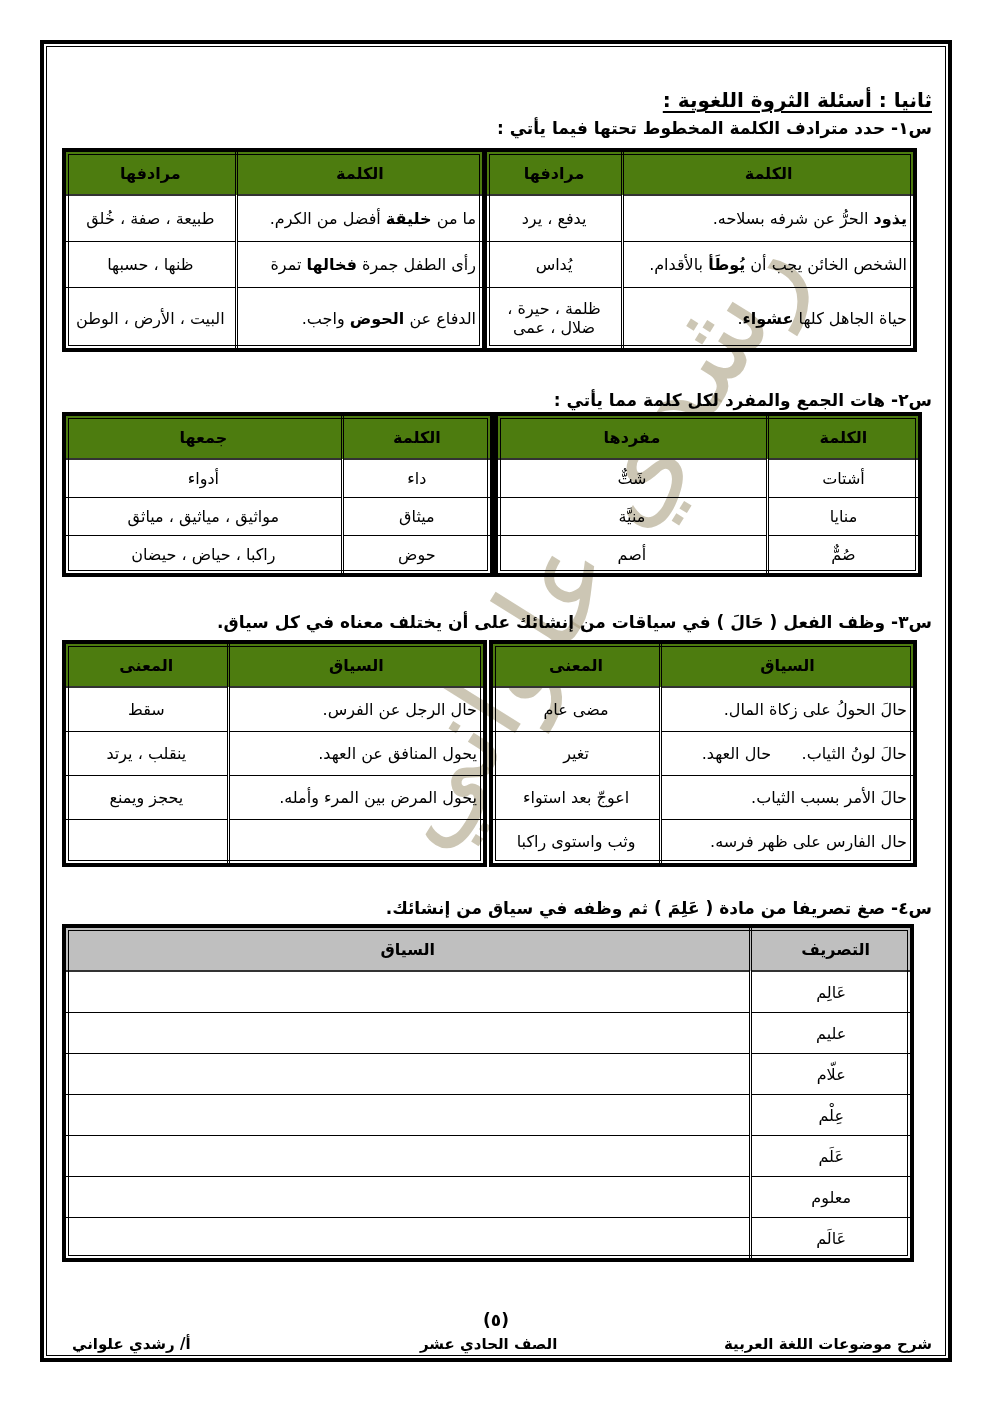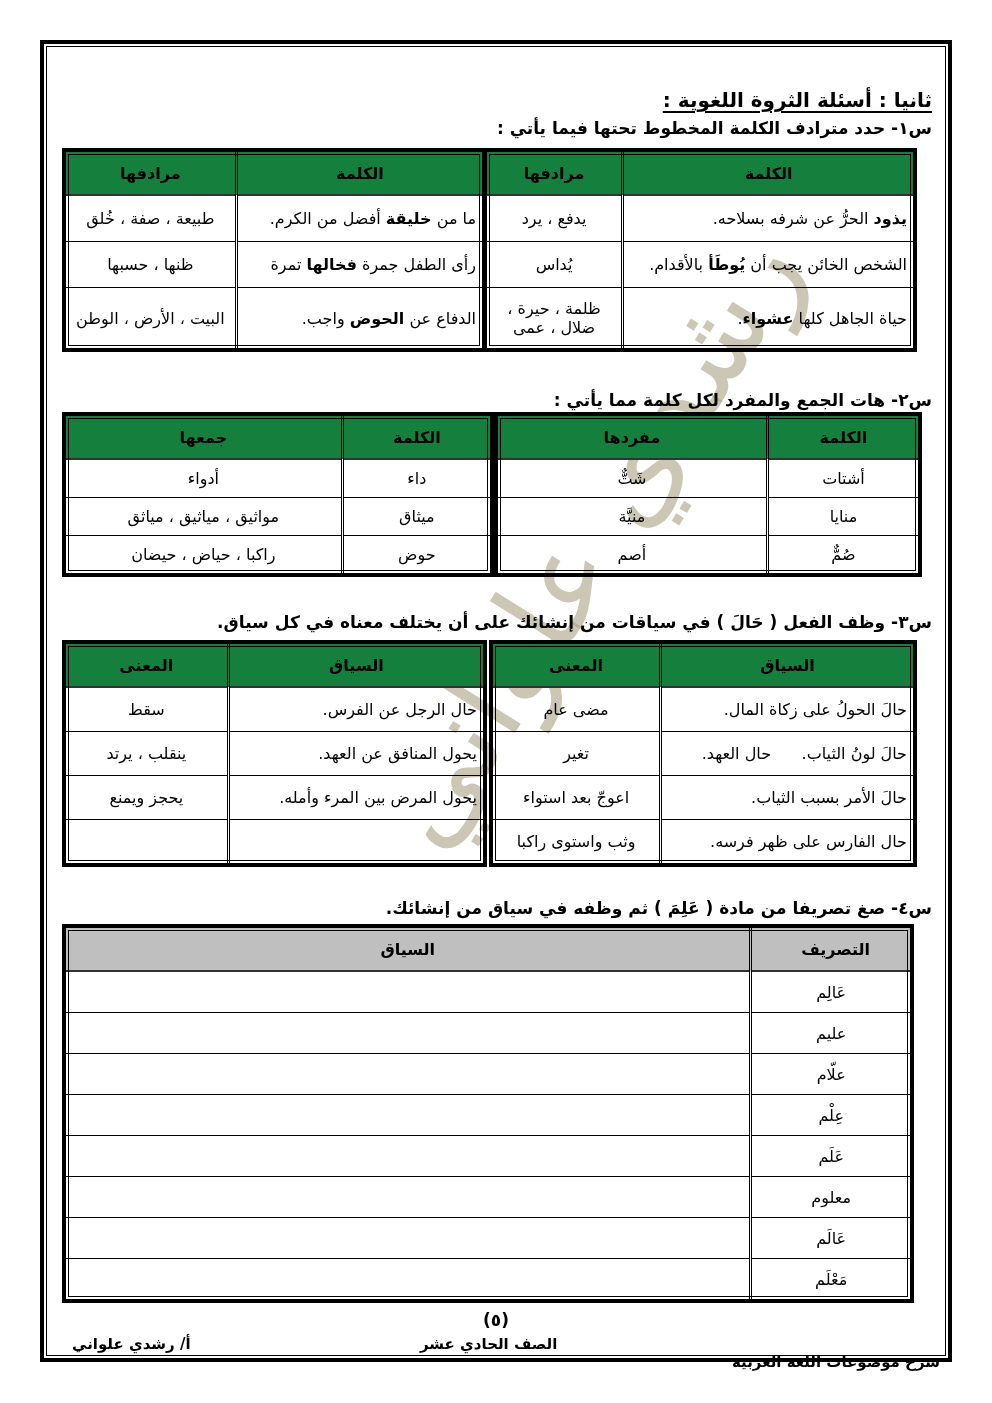--- a/index.html
+++ b/index.html
@@ -21,7 +21,7 @@
 
     table { border-collapse: collapse; position: absolute; direction: rtl; }
     .tbl { border: 4px solid #000; outline: 1px solid #000; outline-offset: -7px; }
-    th { background: #15803d; font-weight: bold; font-size: 16px; height: 40px;
+    th { background: #4d7c0f; font-weight: bold; font-size: 16px; height: 40px;
          border: 1px solid #444; border-bottom: 2px solid #333; }
     td { border: 1px solid #000; font-size: 16px; text-align: center; padding: 0 6px; }
     td.ctx { text-align: right; }

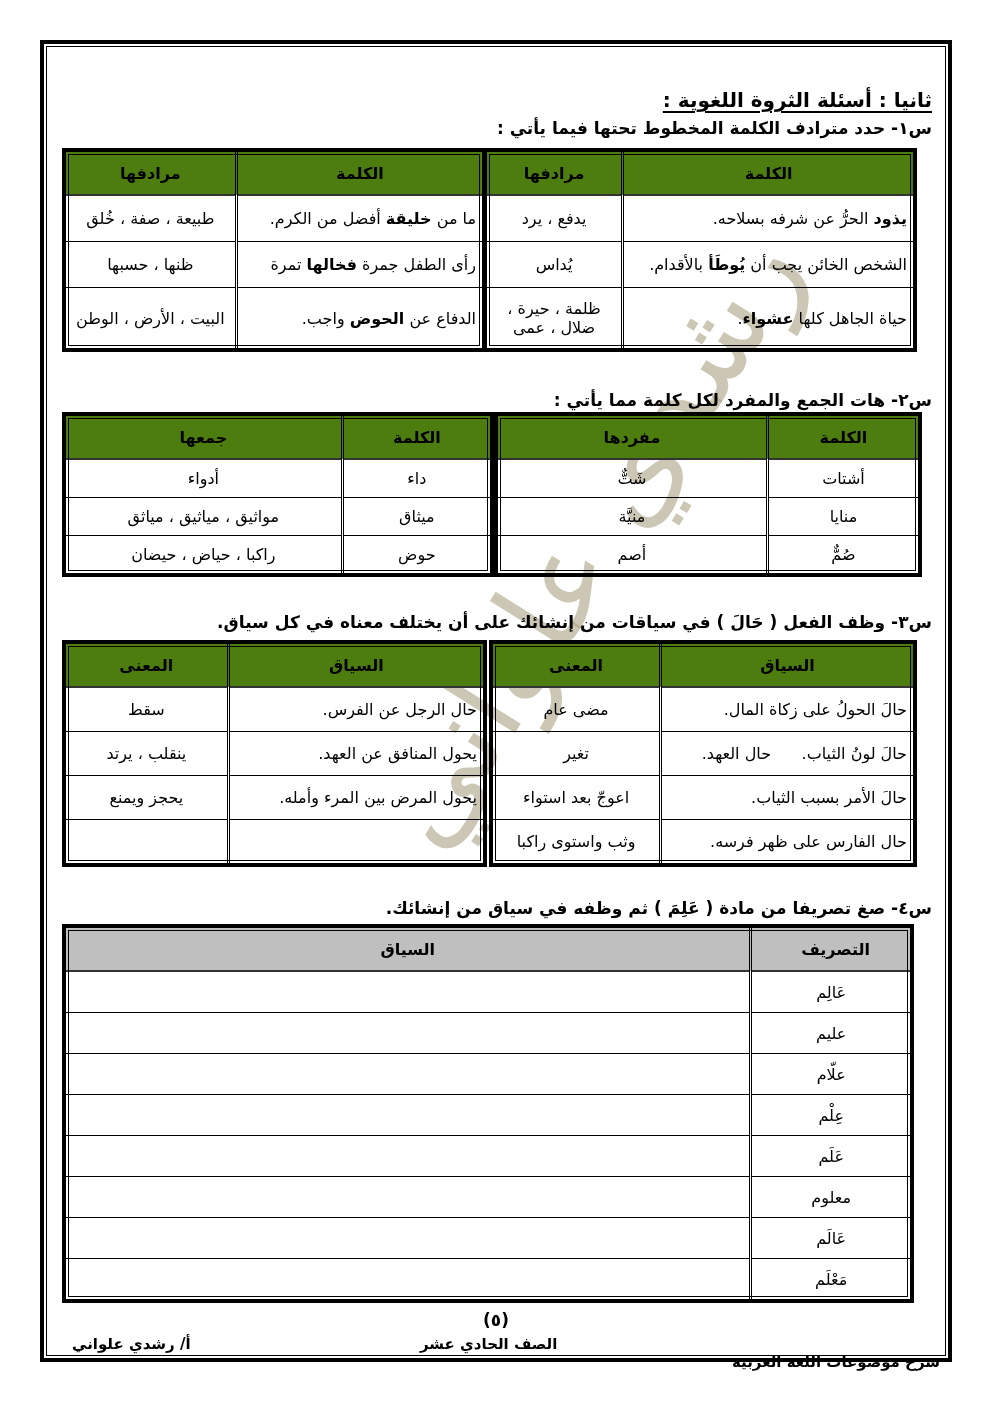--- a/index.html
+++ b/index.html
@@ -273,10 +273,6 @@
         <td class="sep">عَالَم</td>
         <td></td>
       </tr>
-  <tr>
-        <td class="sep">مَعْلَم</td>
-        <td></td>
-      </tr>
 </tbody>
   </table>
 

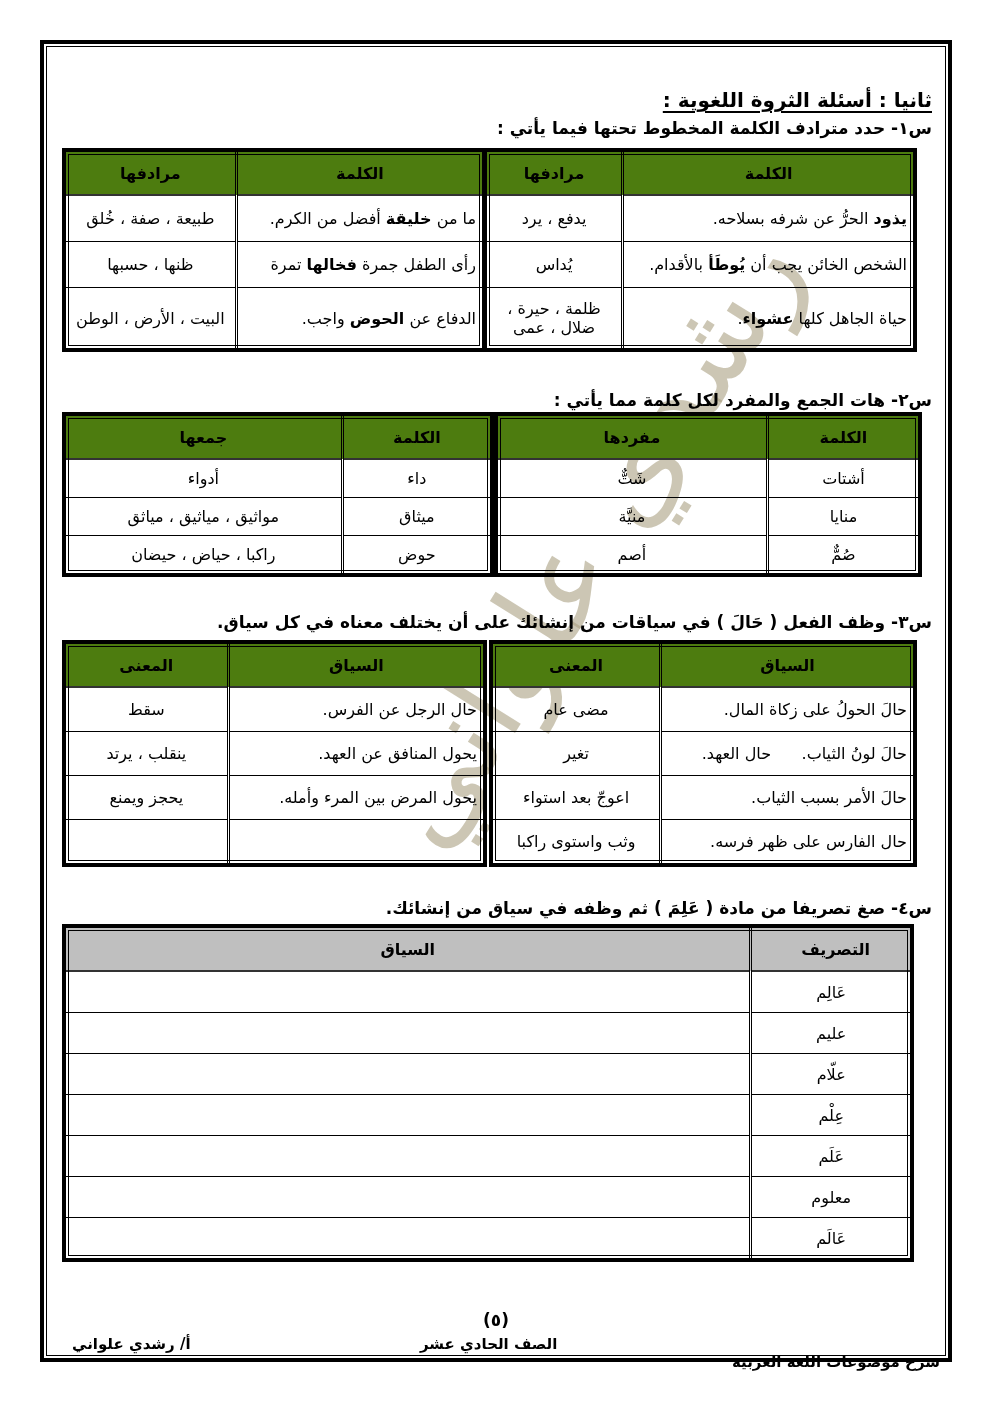--- a/index.html
+++ b/index.html
@@ -56,7 +56,7 @@
 
     .page-number { position: absolute; left: 0; right: 0; top: 1310px; text-align: center; font-weight: bold; font-size: 17px; }
     .footer { position: absolute; top: 1335px; font-weight: bold; font-size: 15px; white-space: nowrap; }
-    .footer-right { right: 52px; margin-top: 18px; }
+    .footer-right { right: 60px; }
     .footer-center { left: 420px; }
     .footer-left { left: 72px; }
   </style>

